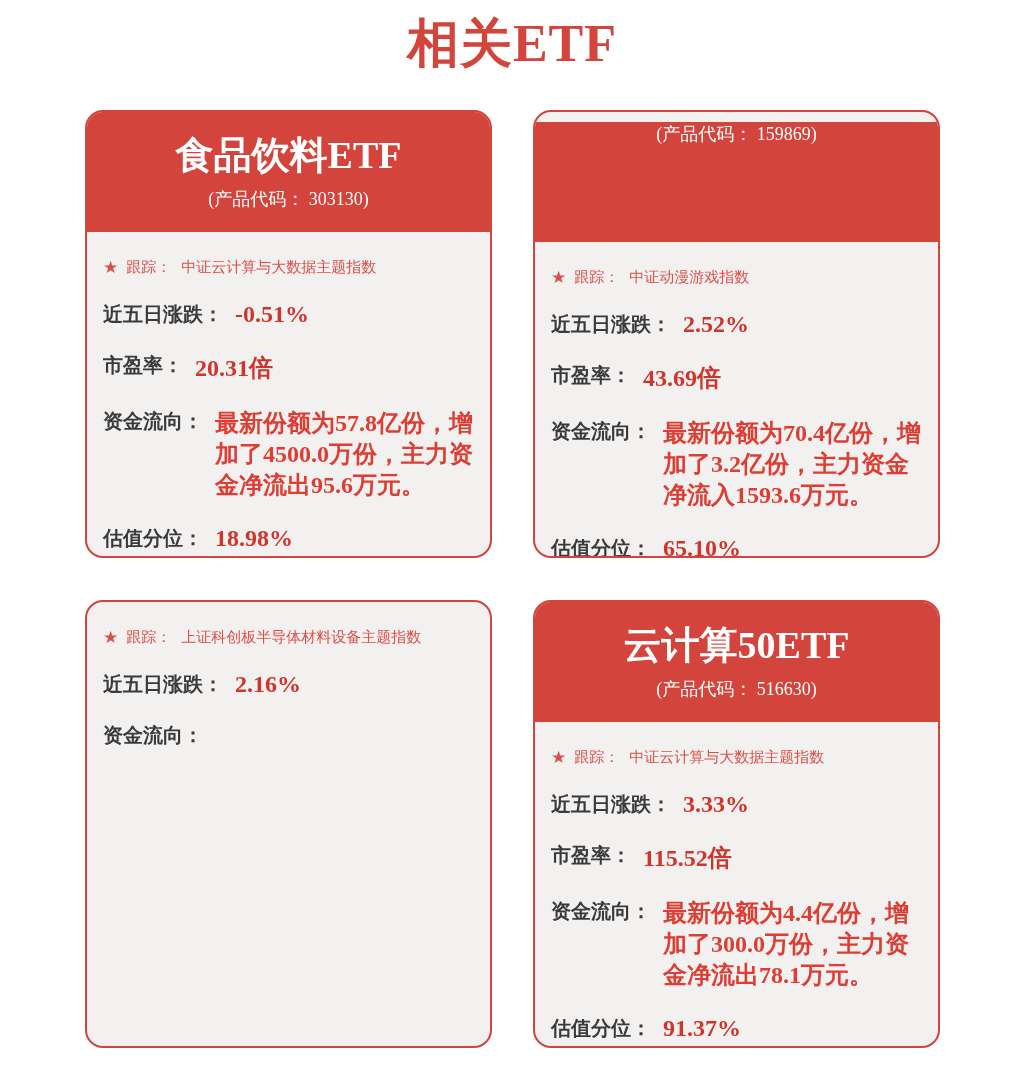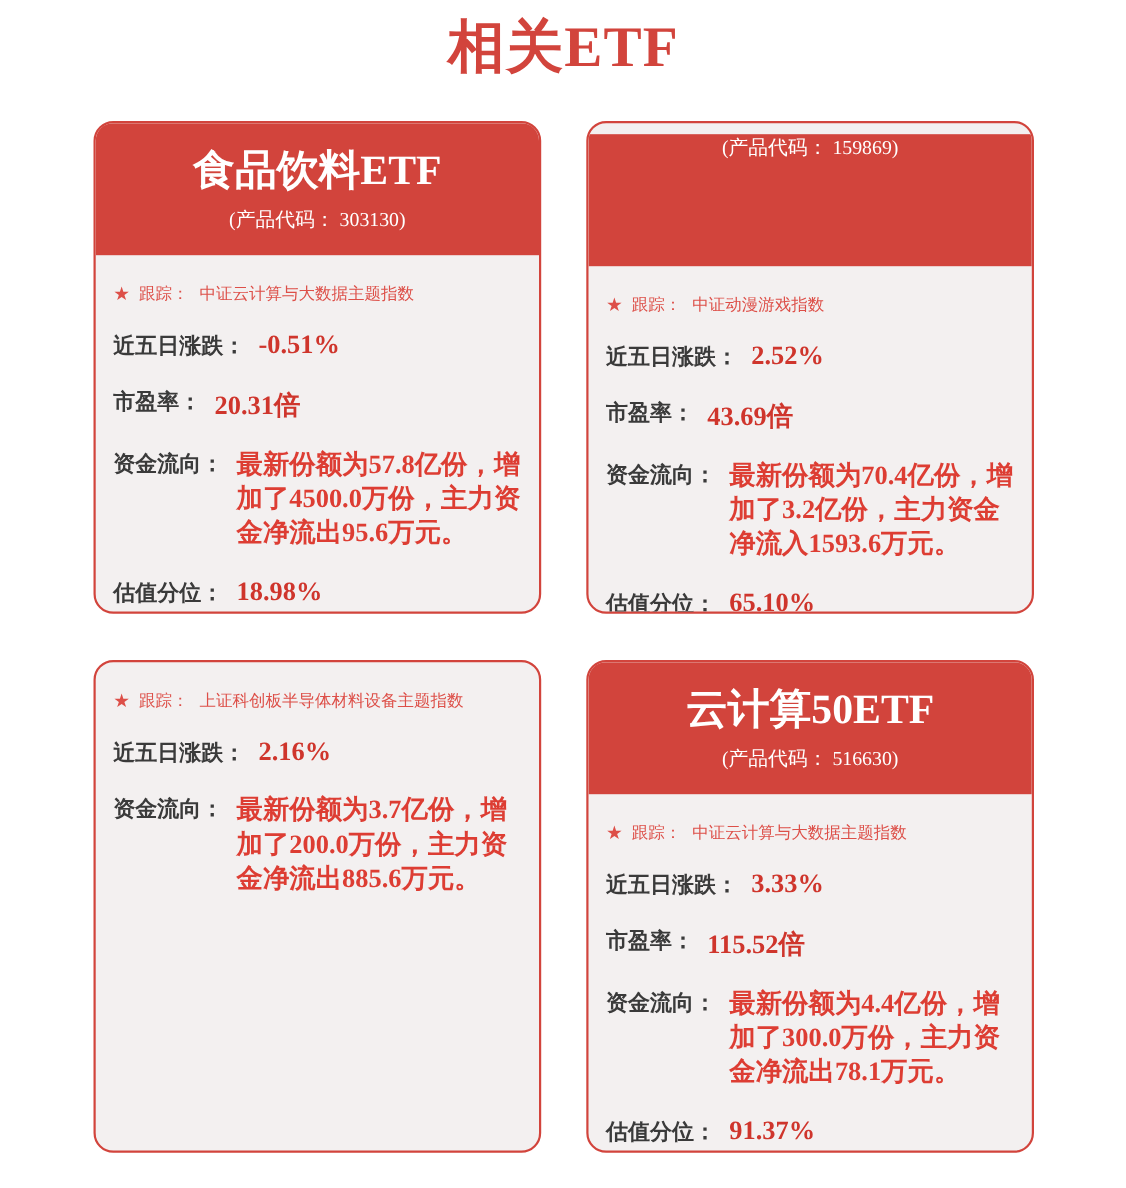--- a/index.html
+++ b/index.html
@@ -180,7 +180,6 @@
         </div>
         <div class="metric flow">
           <span class="m-label">资金流向：</span>
-          <span class="m-value">最新份额为3.7亿份，增加了200.0万份，主力资金净流出885.6万元。</span>
         </div>
       </div>
     </div>

